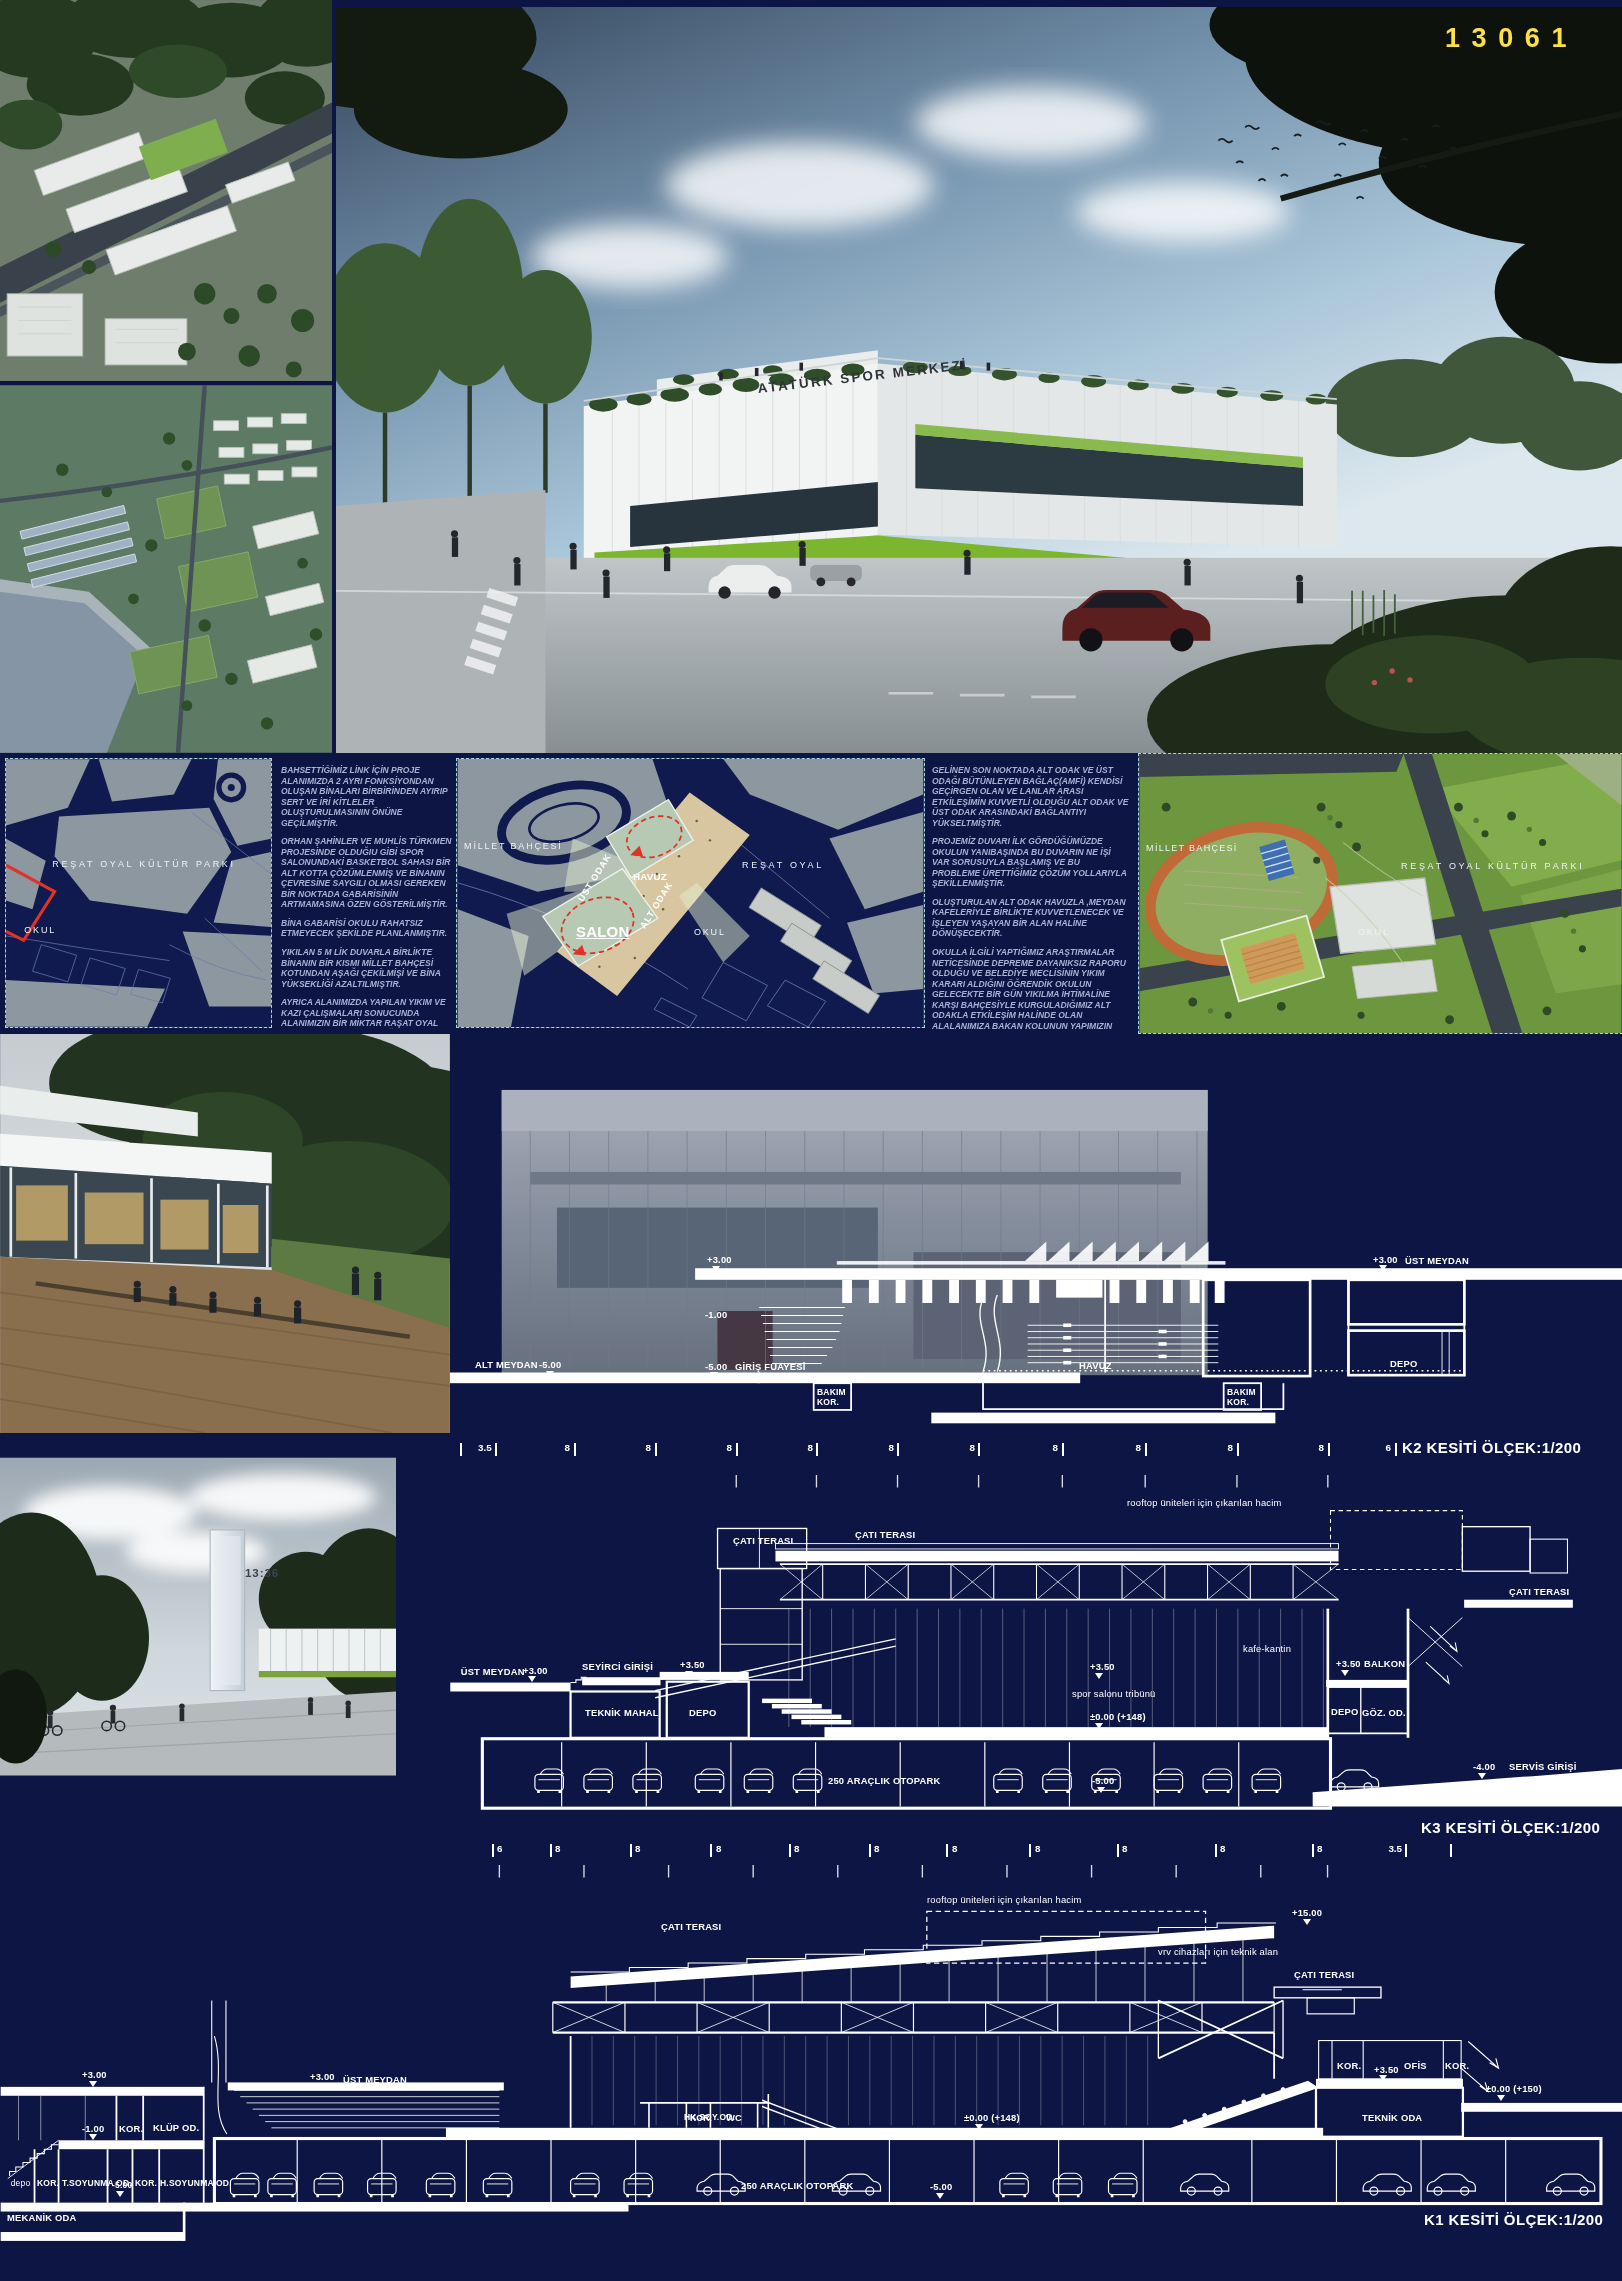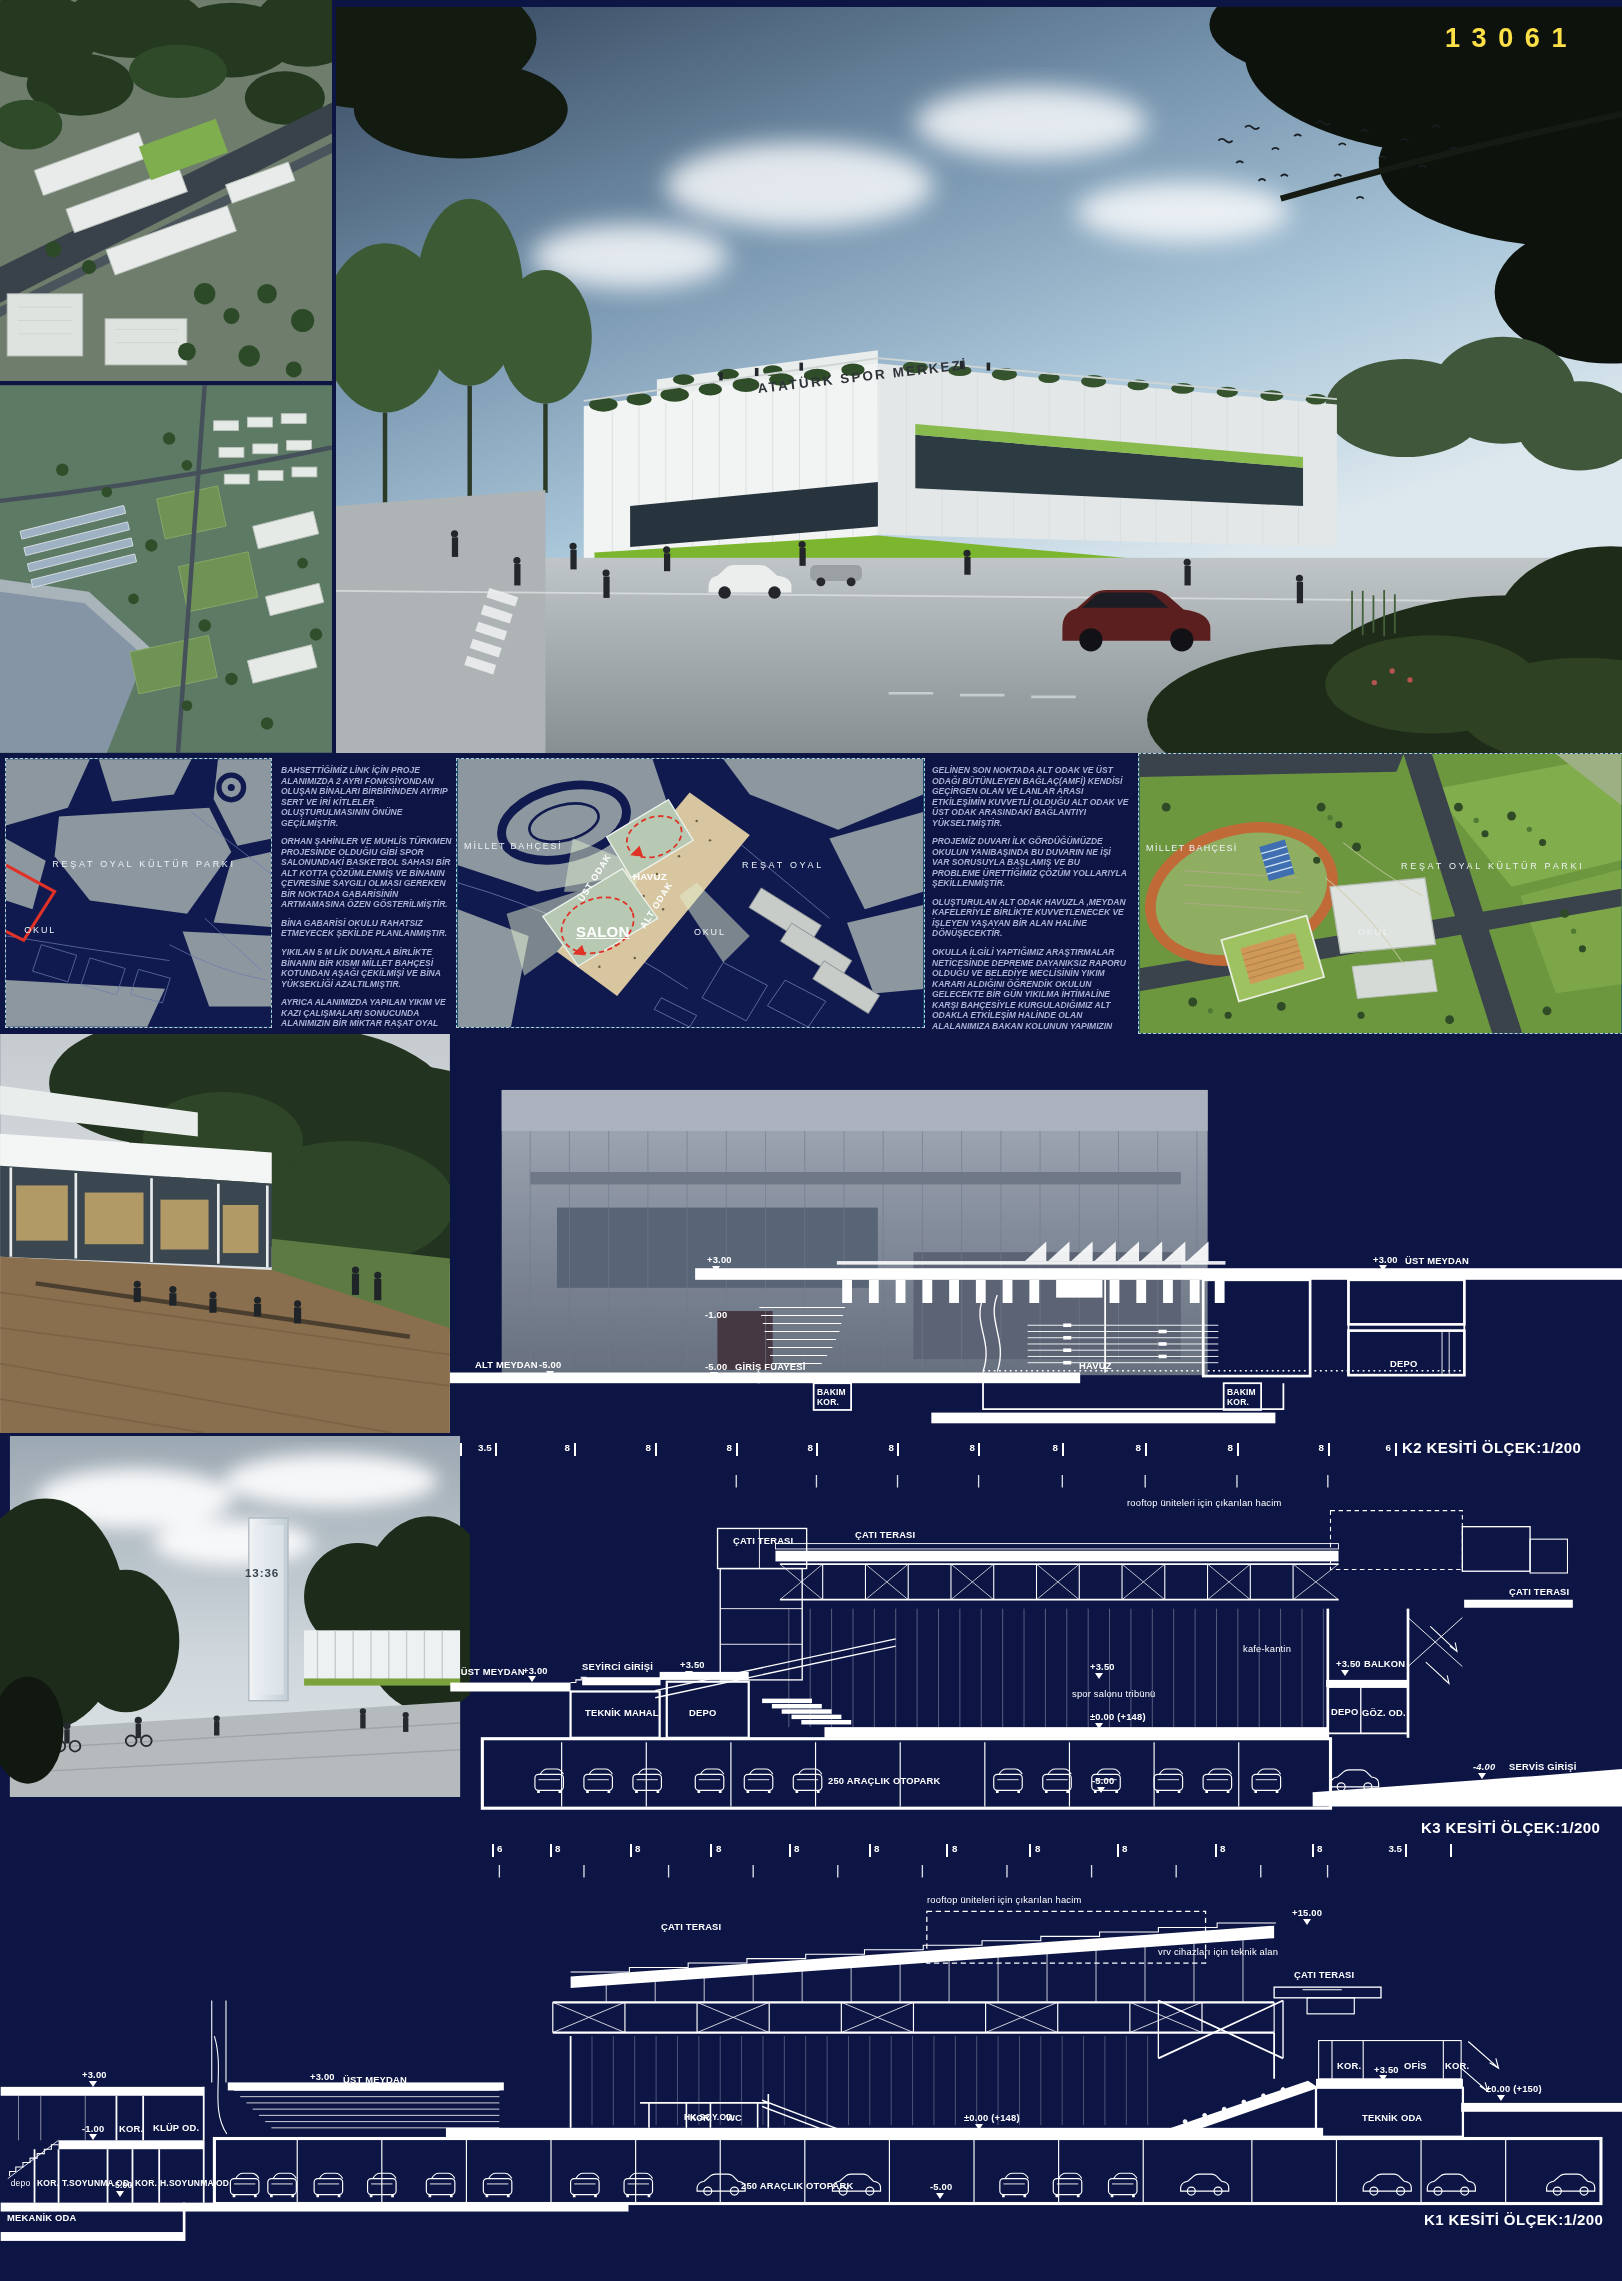--- a/index.html
+++ b/index.html
@@ -567,7 +567,7 @@
     </svg>
   </div>
 
-  <div class="render" style="left:0;top:1436px;width:470px;height:361px;">
+  <div class="render" style="left:0;top:1436px;width:396px;height:361px;">
     <svg class="art" viewBox="0 0 505 405">
       <defs>
         <linearGradient id="sk3" x1="0" y1="0" x2="0" y2="1">

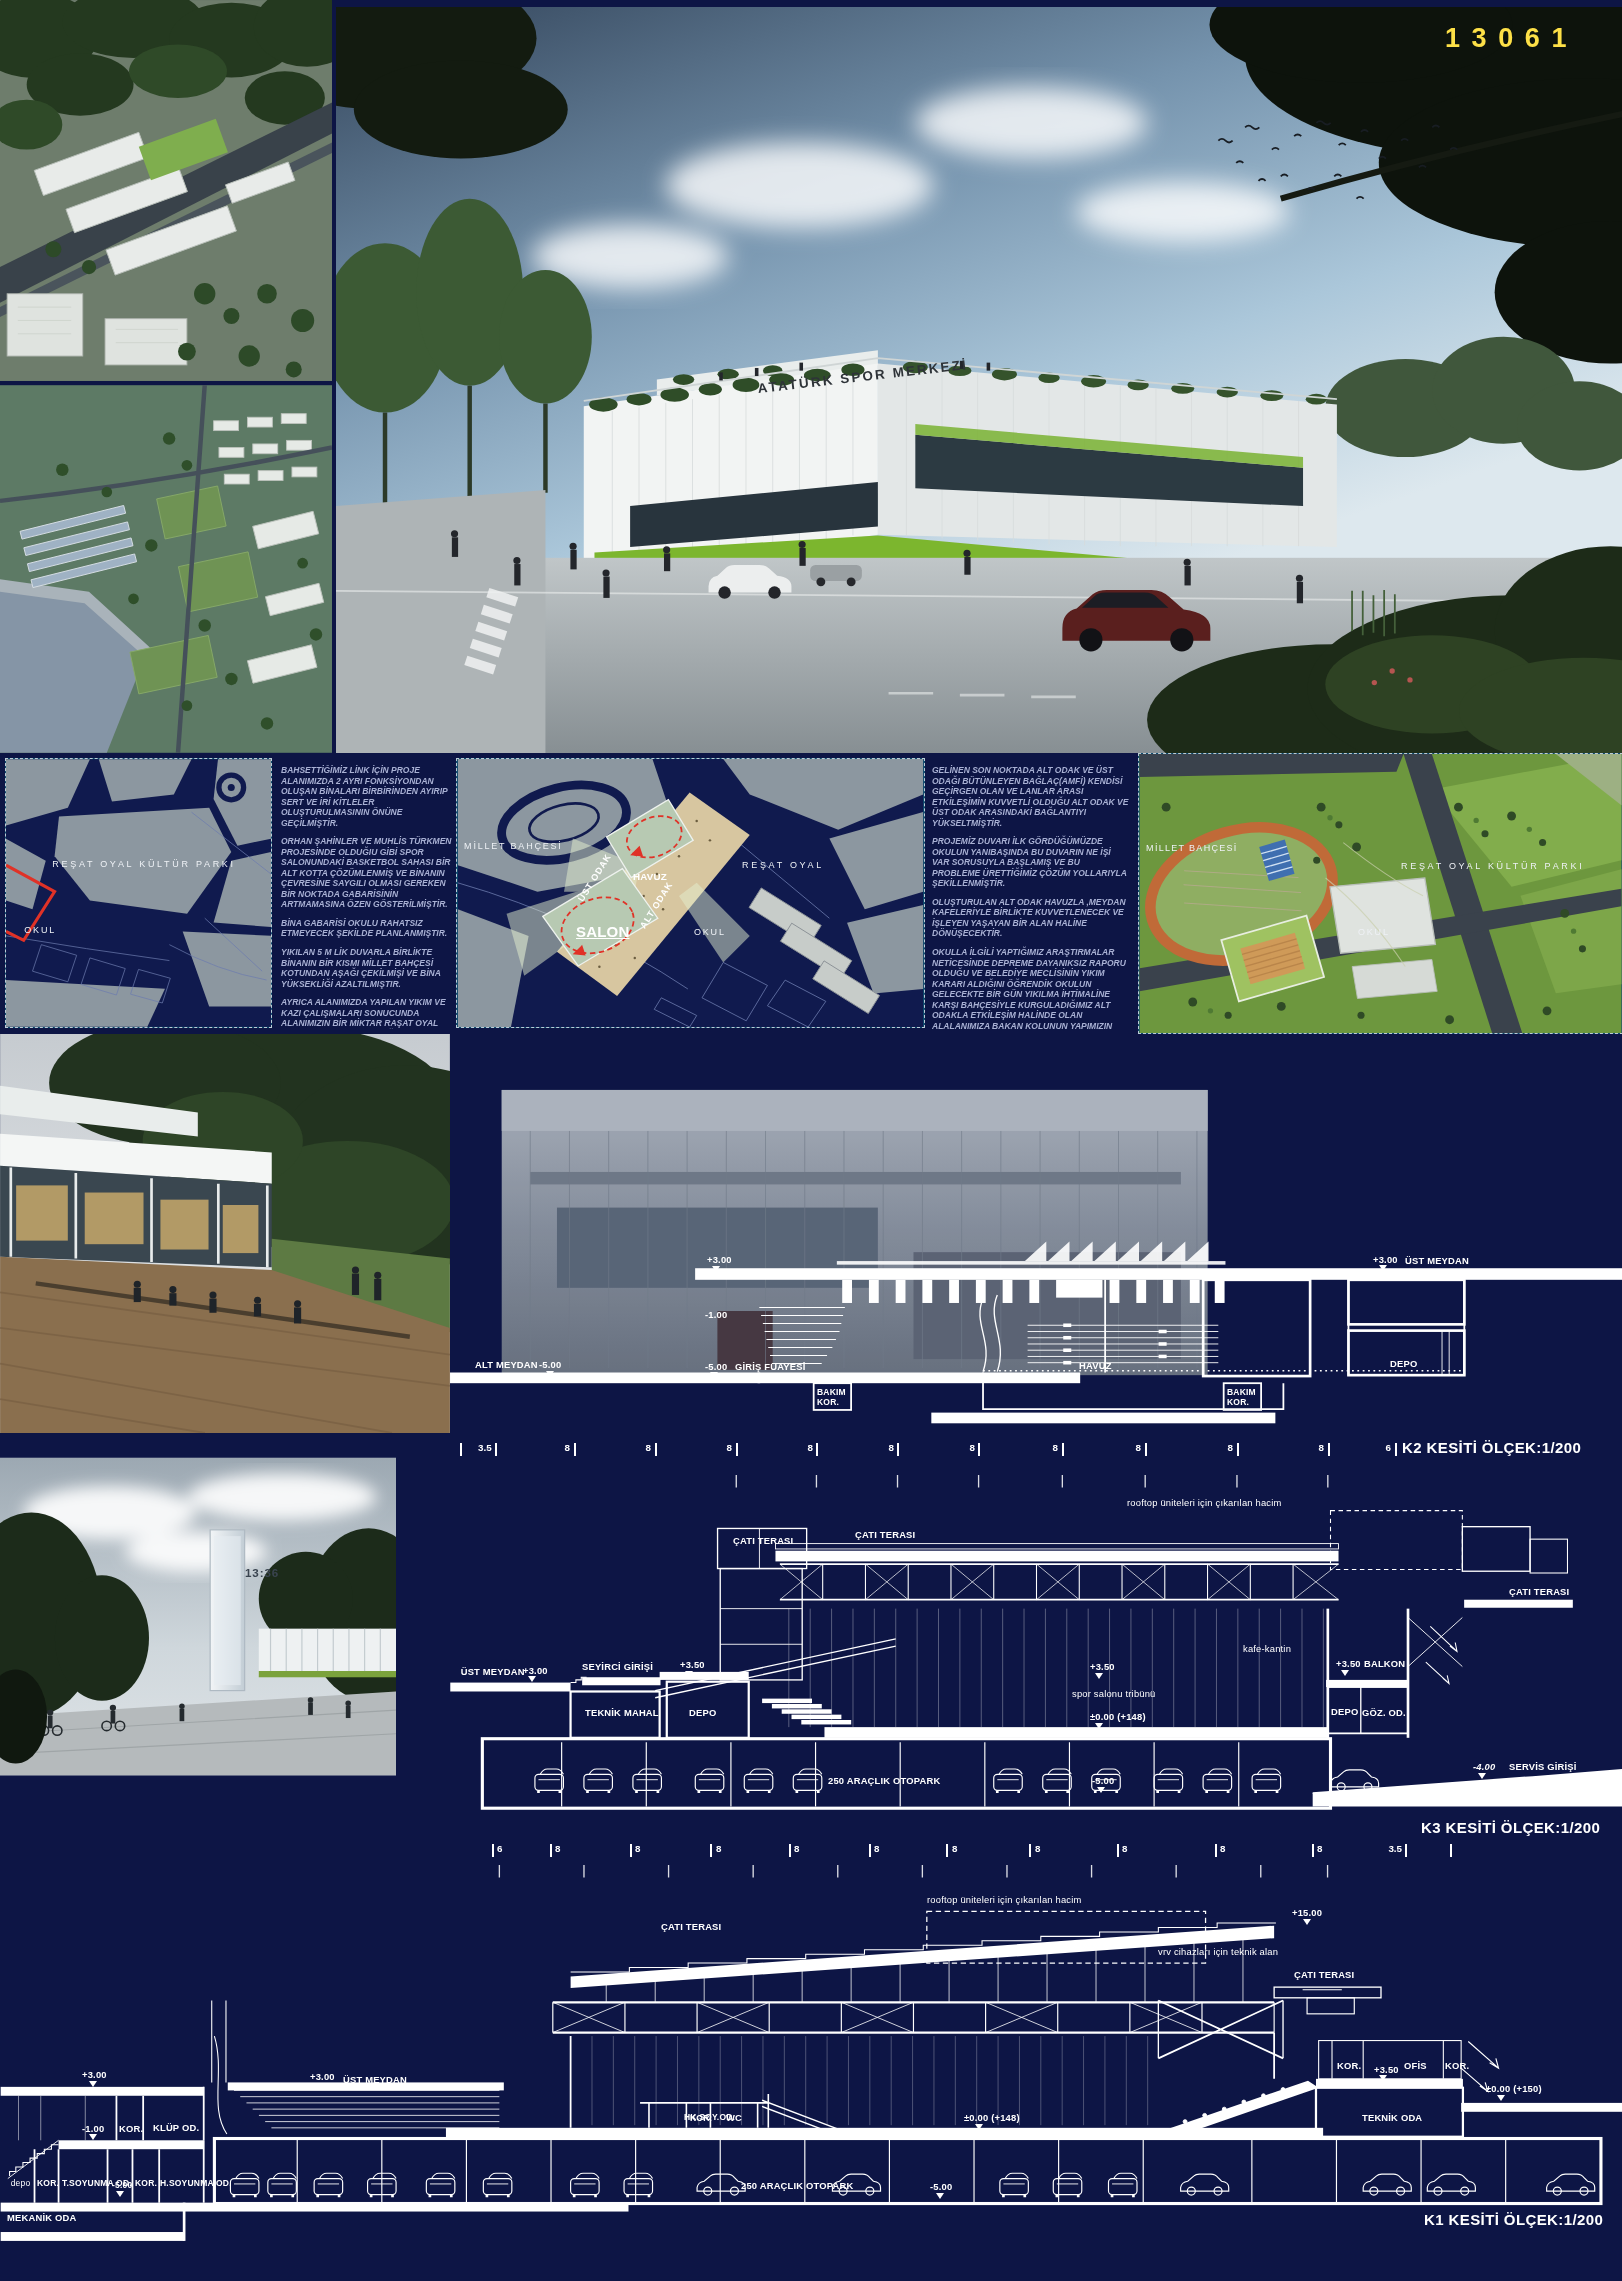--- a/index.html
+++ b/index.html
@@ -853,7 +853,7 @@
     <span class="lbl" style="left:378px;top:301px;">250 ARAÇLIK OTOPARK</span>
     <span class="lbl" style="left:642px;top:301px;">-5.00</span>
     <div class="mk" style="left:647px;top:312px;"></div>
-    <span class="lbl" style="left:1023px;top:287px;font-style:italic;">-4.00</span>
+    <span class="lbl" style="left:1023px;top:287px;">-4.00</span>
     <div class="mk" style="left:1028px;top:298px;"></div>
     <span class="lbl" style="left:1059px;top:287px;">SERVİS GİRİŞİ</span>
     <span class="lbl big" style="left:971px;top:344px;">K3 KESİTİ ÖLÇEK:1/200</span>

